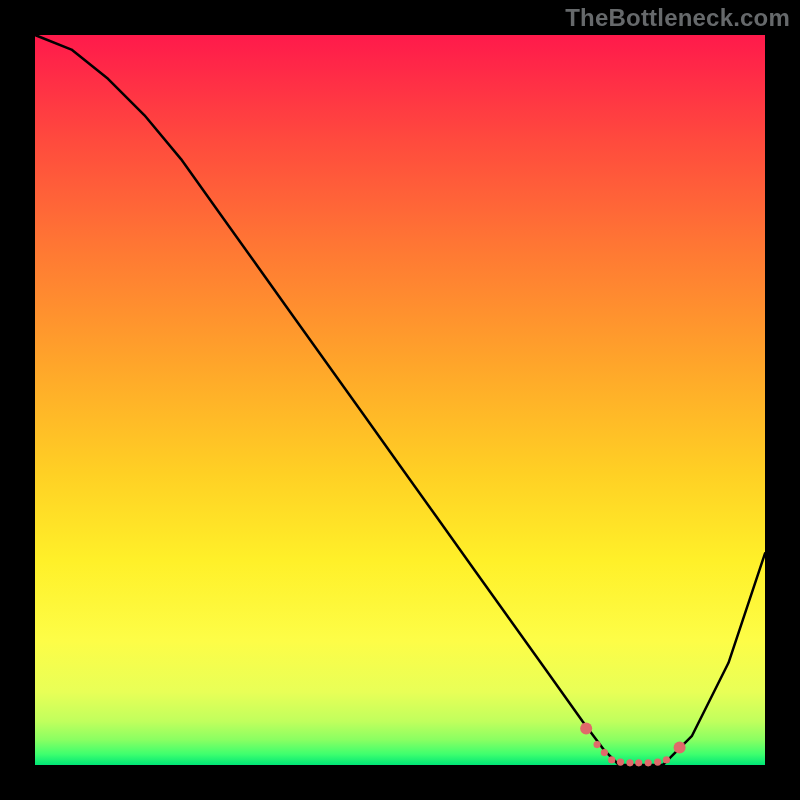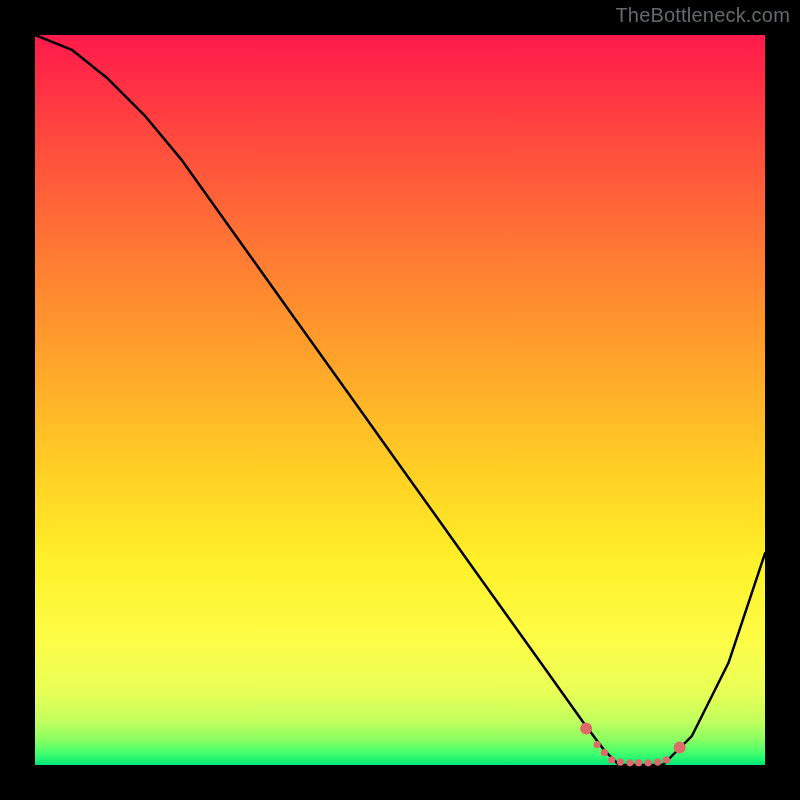--- a/index.html
+++ b/index.html
@@ -20,8 +20,8 @@
     top: 4px;
     right: 10px;
     font-family: Arial, Helvetica, sans-serif;
-    font-size: 20px;
-    font-weight: 400;
+    font-size: 24px;
+    font-weight: 700;
     color: #66696b;
     letter-spacing: 0.2px;
     z-index: 30;

